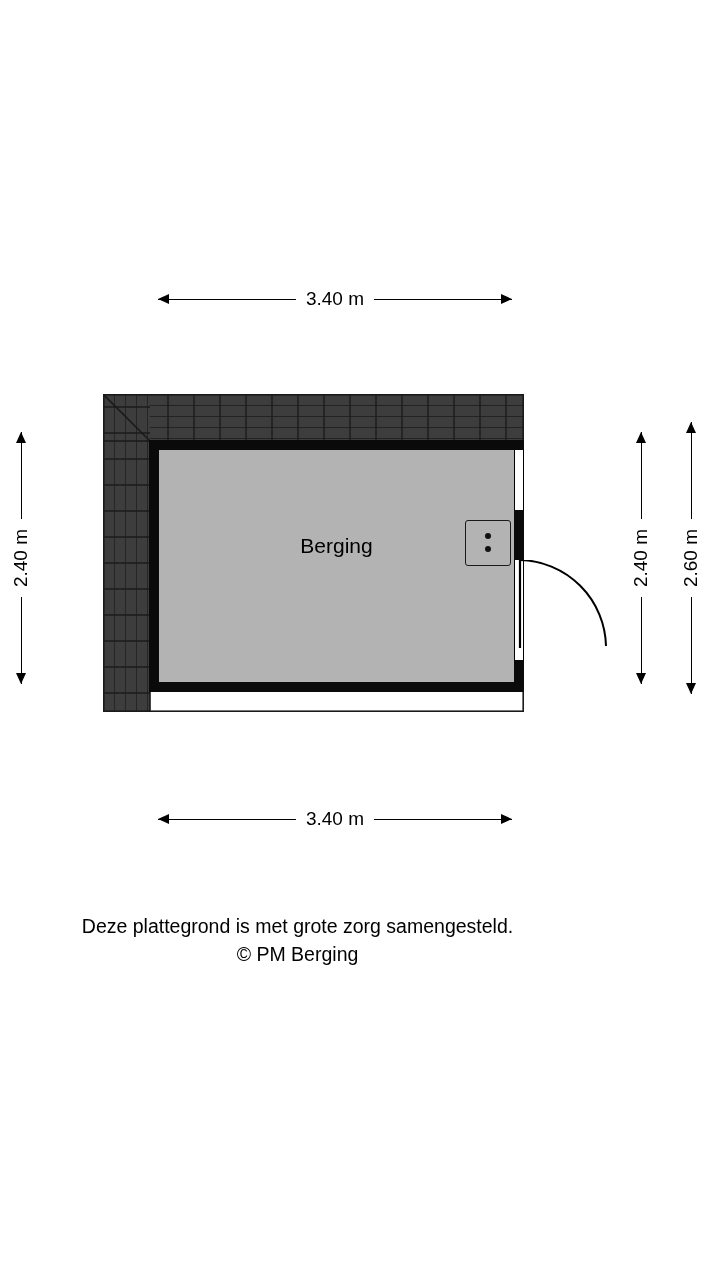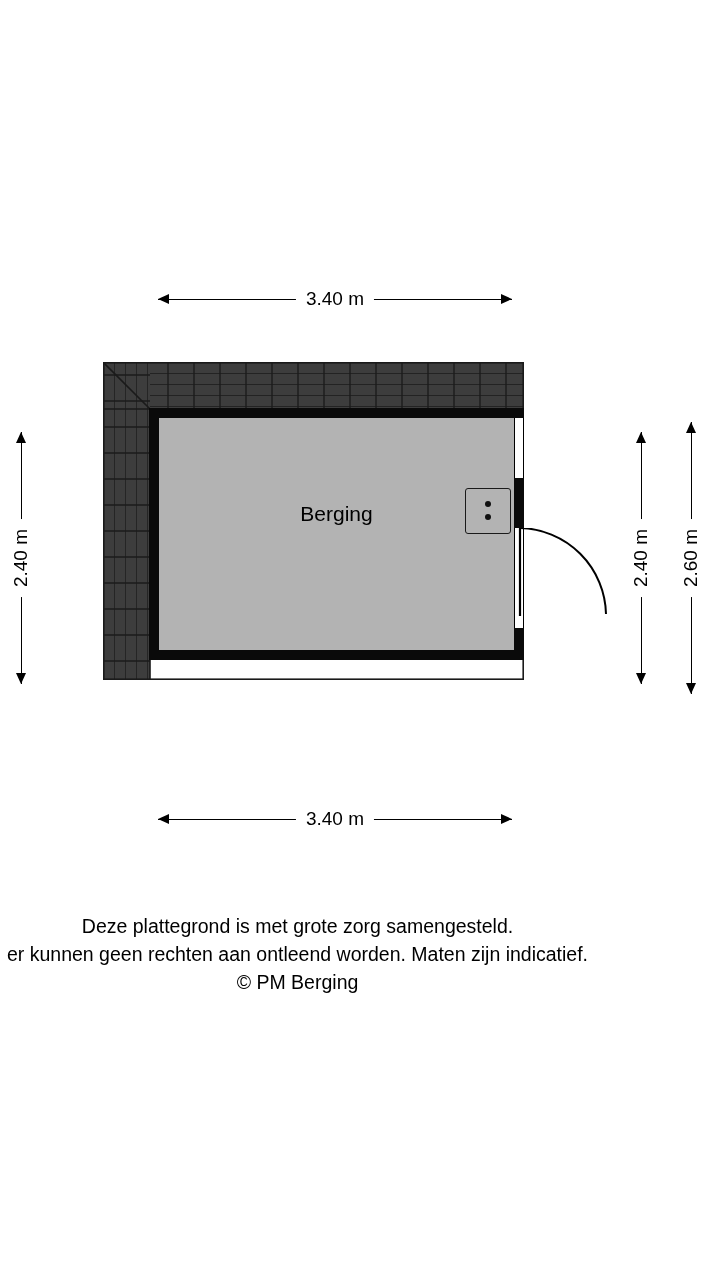--- a/index.html
+++ b/index.html
@@ -113,7 +113,7 @@
   .building {
     position: absolute;
     left: 103px;
-    top: 362px;
+    top: 394px;
     width: 421px;
     height: 318px;
     padding-left: 25px;

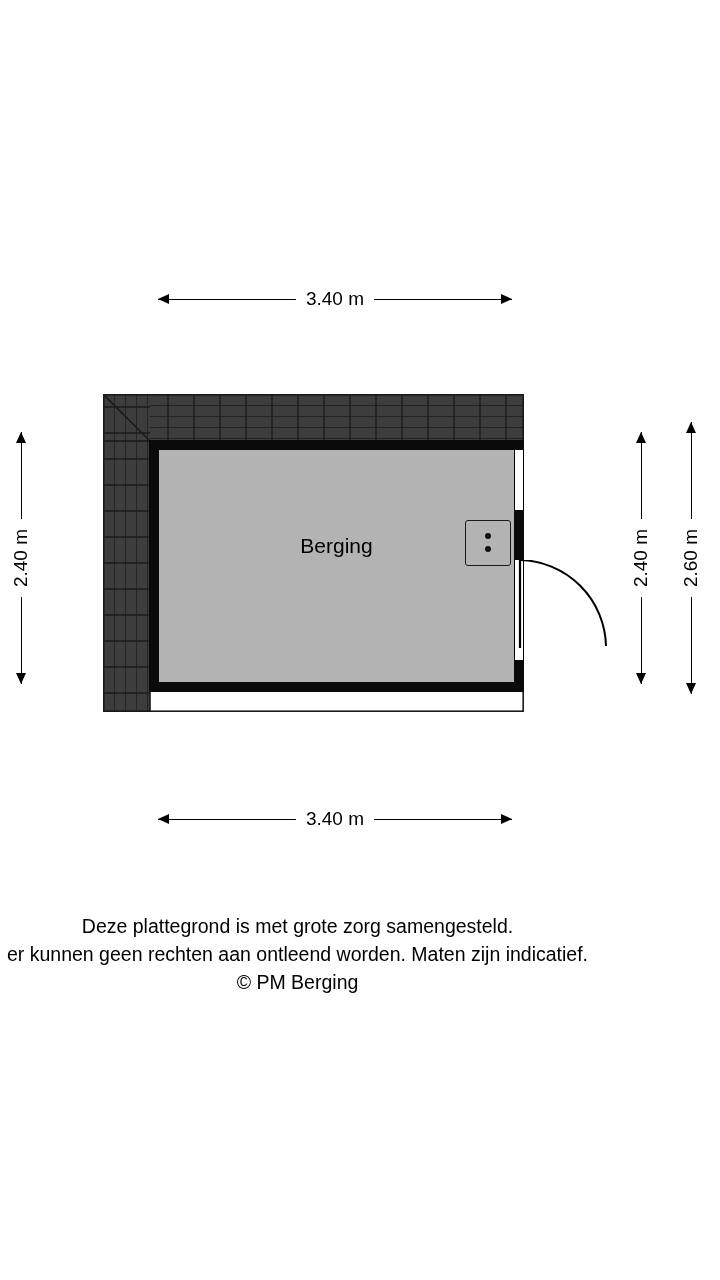--- a/index.html
+++ b/index.html
@@ -309,7 +309,6 @@
 
   <div class="disclaimer">
     <div>Deze plattegrond is met grote zorg samengesteld.</div>
-    <div>er kunnen geen rechten aan ontleend worden. Maten zijn indicatief.</div>
     <div>© PM Berging</div>
   </div>
 

